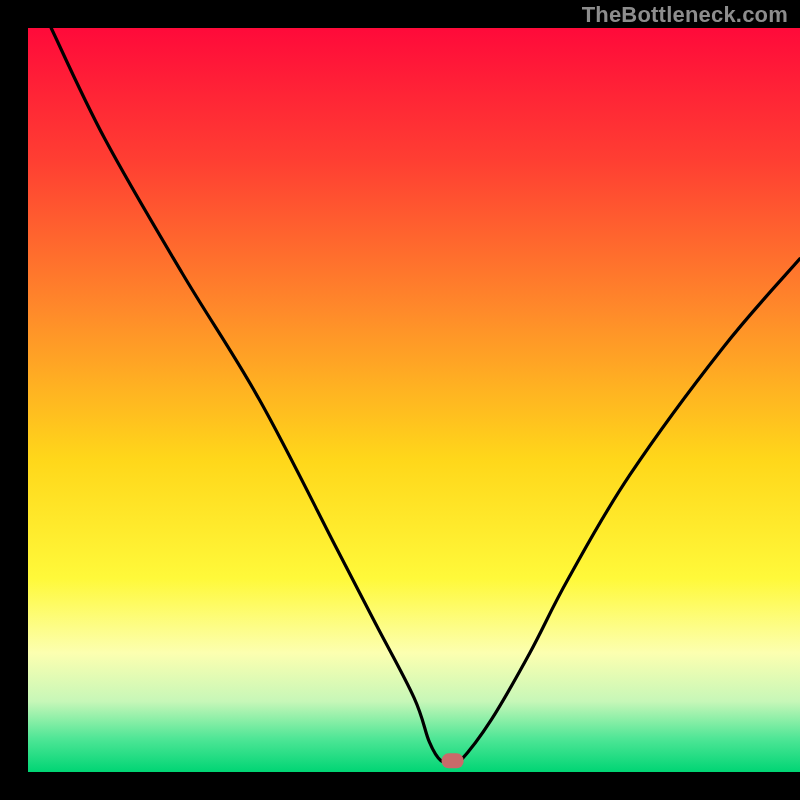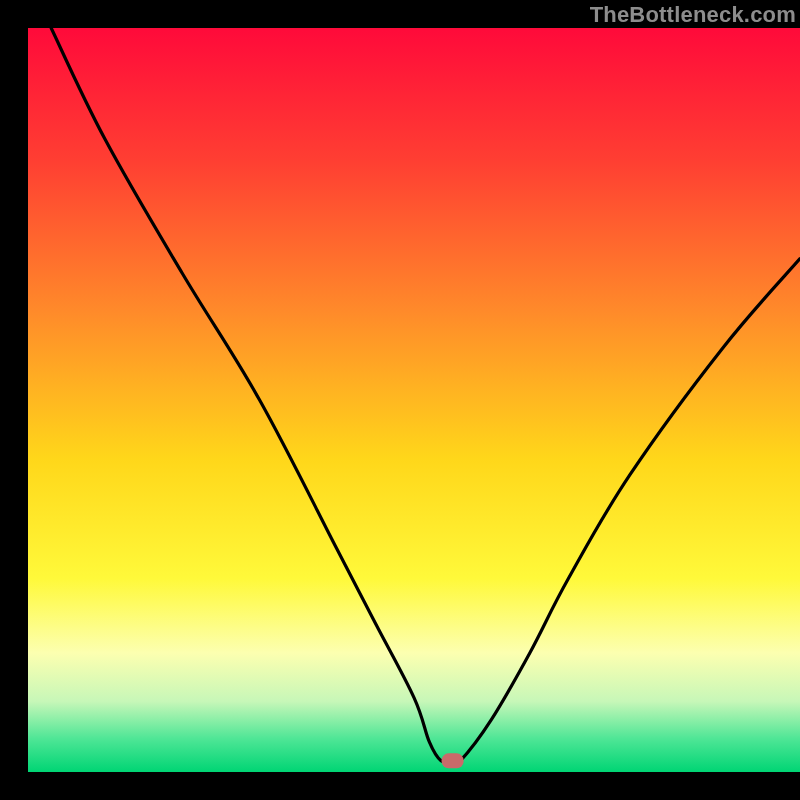--- a/index.html
+++ b/index.html
@@ -13,7 +13,7 @@
   .watermark {
     position: absolute;
     top: 2px;
-    right: 4px;
+    right: 12px;
     font-family: Arial, Helvetica, sans-serif;
     font-size: 22px;
     font-weight: 600;

